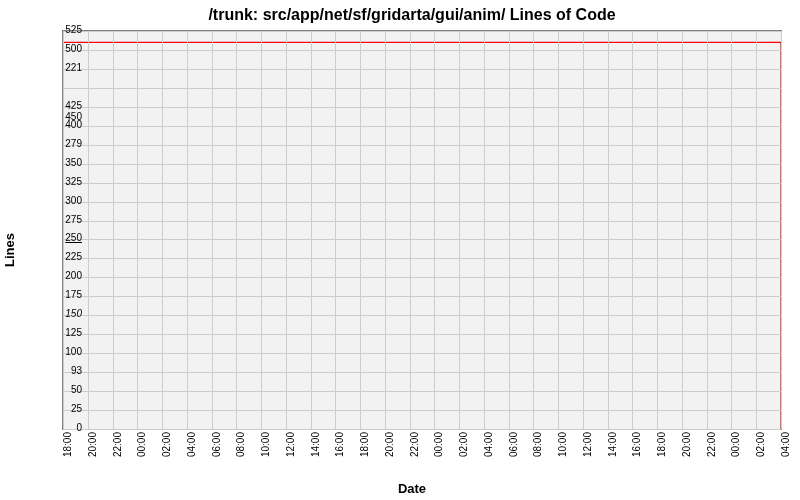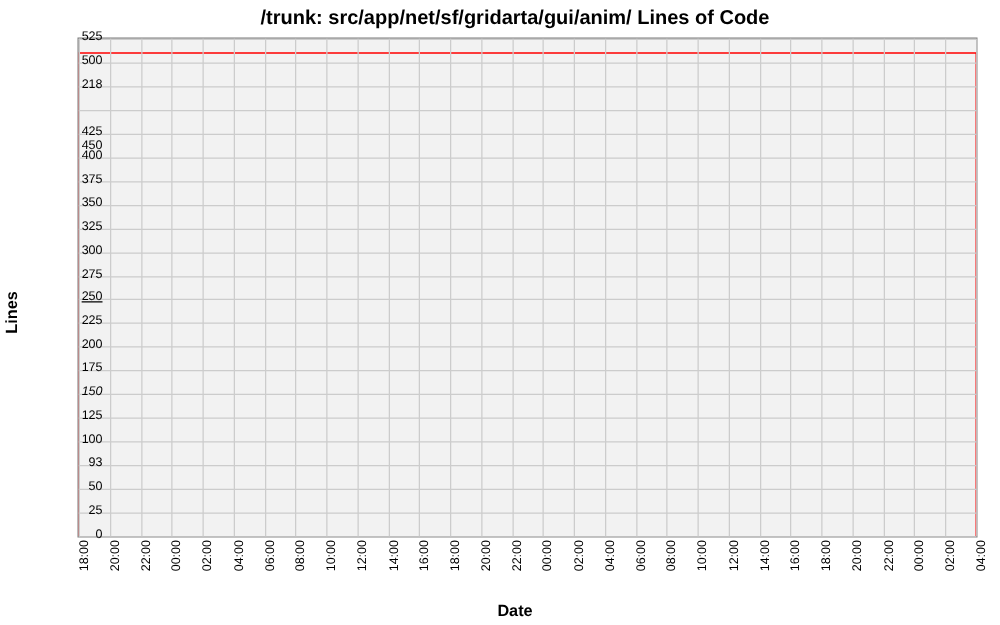--- a/index.html
+++ b/index.html
@@ -180,7 +180,7 @@
       <div class="ytick-label" style="top: 119.762px;">400</div>
       <div class="ytick-label" style="top: 100.81px;">425</div>
       <div class="ytick-label" style="top: 81.8571px; margin-top: 30px;">450</div>
-      <div class="ytick-label" style="top: 62.9048px;">218</div>
+      <div class="ytick-label" style="top: 62.9048px;">221</div>
       <div class="ytick-label" style="top: 43.9524px;">500</div>
       <div class="ytick-label" style="top: 25px;">525</div>
     </div>

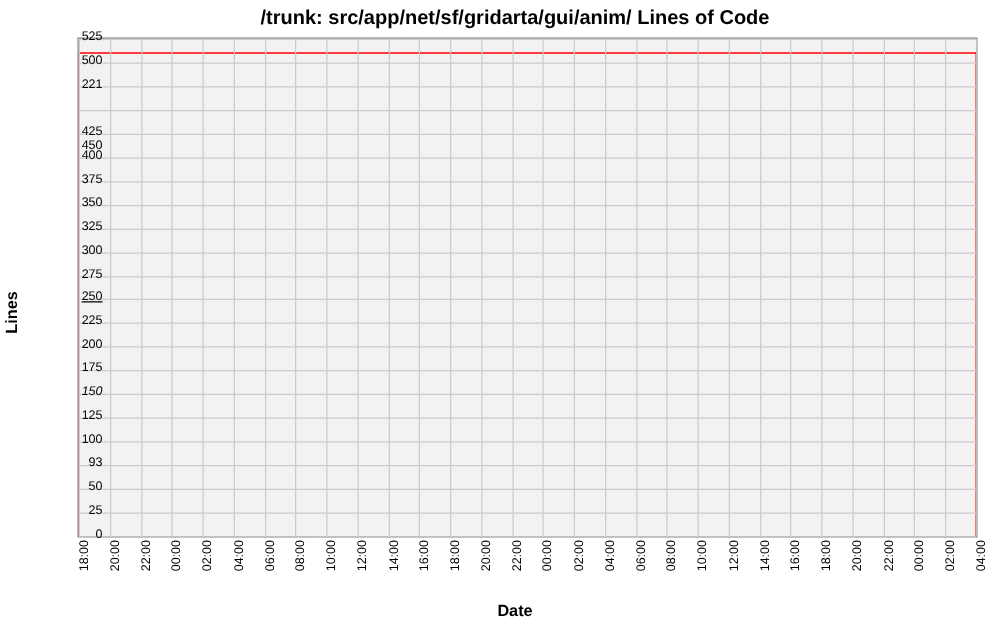--- a/index.html
+++ b/index.html
@@ -176,7 +176,7 @@
       <div class="ytick-label" style="top: 195.571px;">300</div>
       <div class="ytick-label" style="top: 176.619px;">325</div>
       <div class="ytick-label" style="top: 157.667px;">350</div>
-      <div class="ytick-label" style="top: 138.714px;">375</div>
+      <div class="ytick-label" style="top: 138.714px;">279</div>
       <div class="ytick-label" style="top: 119.762px;">400</div>
       <div class="ytick-label" style="top: 100.81px;">425</div>
       <div class="ytick-label" style="top: 81.8571px; margin-top: 30px;">450</div>

